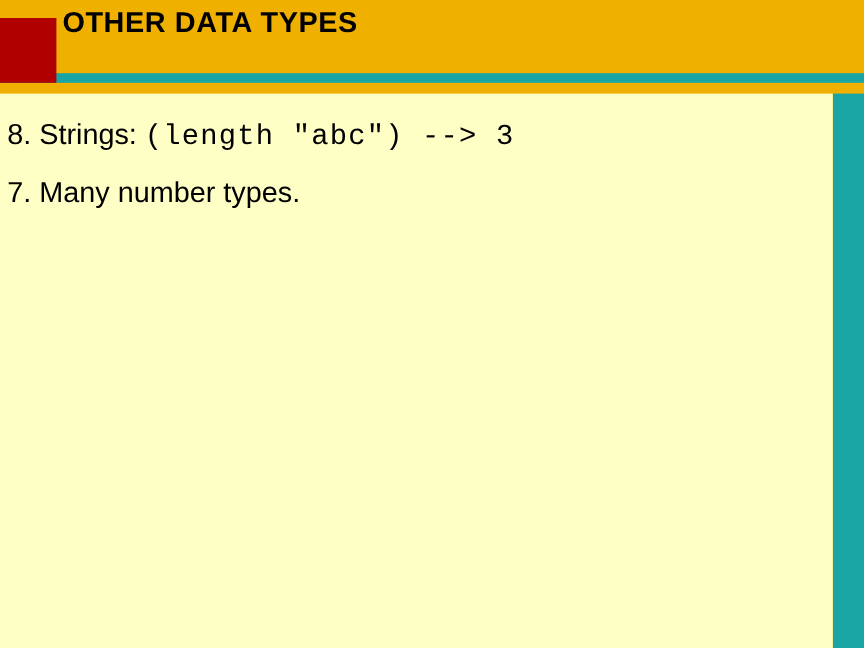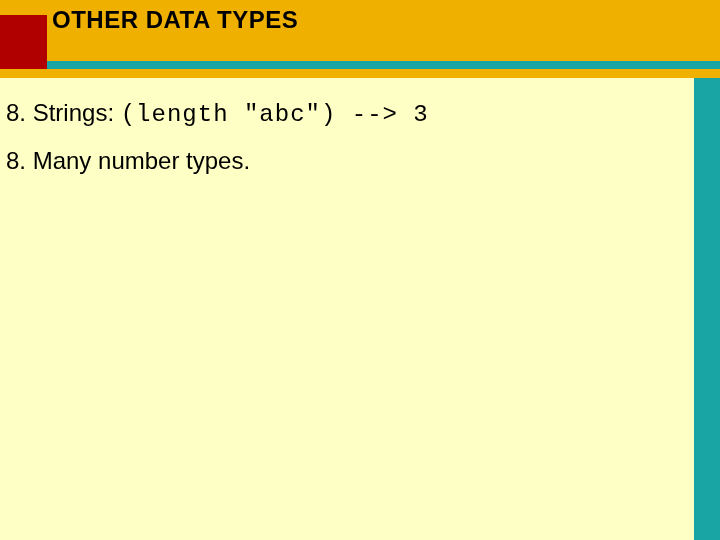--- a/index.html
+++ b/index.html
@@ -90,7 +90,7 @@
     <span class="num-label">8. Strings: </span><span class="code">(length "abc") --&gt; 3</span>
   </div>
   <div class="line">
-    <span>8. Many number types.</span>
+    <span>7. Many number types.</span>
   </div>
 </div>
 

